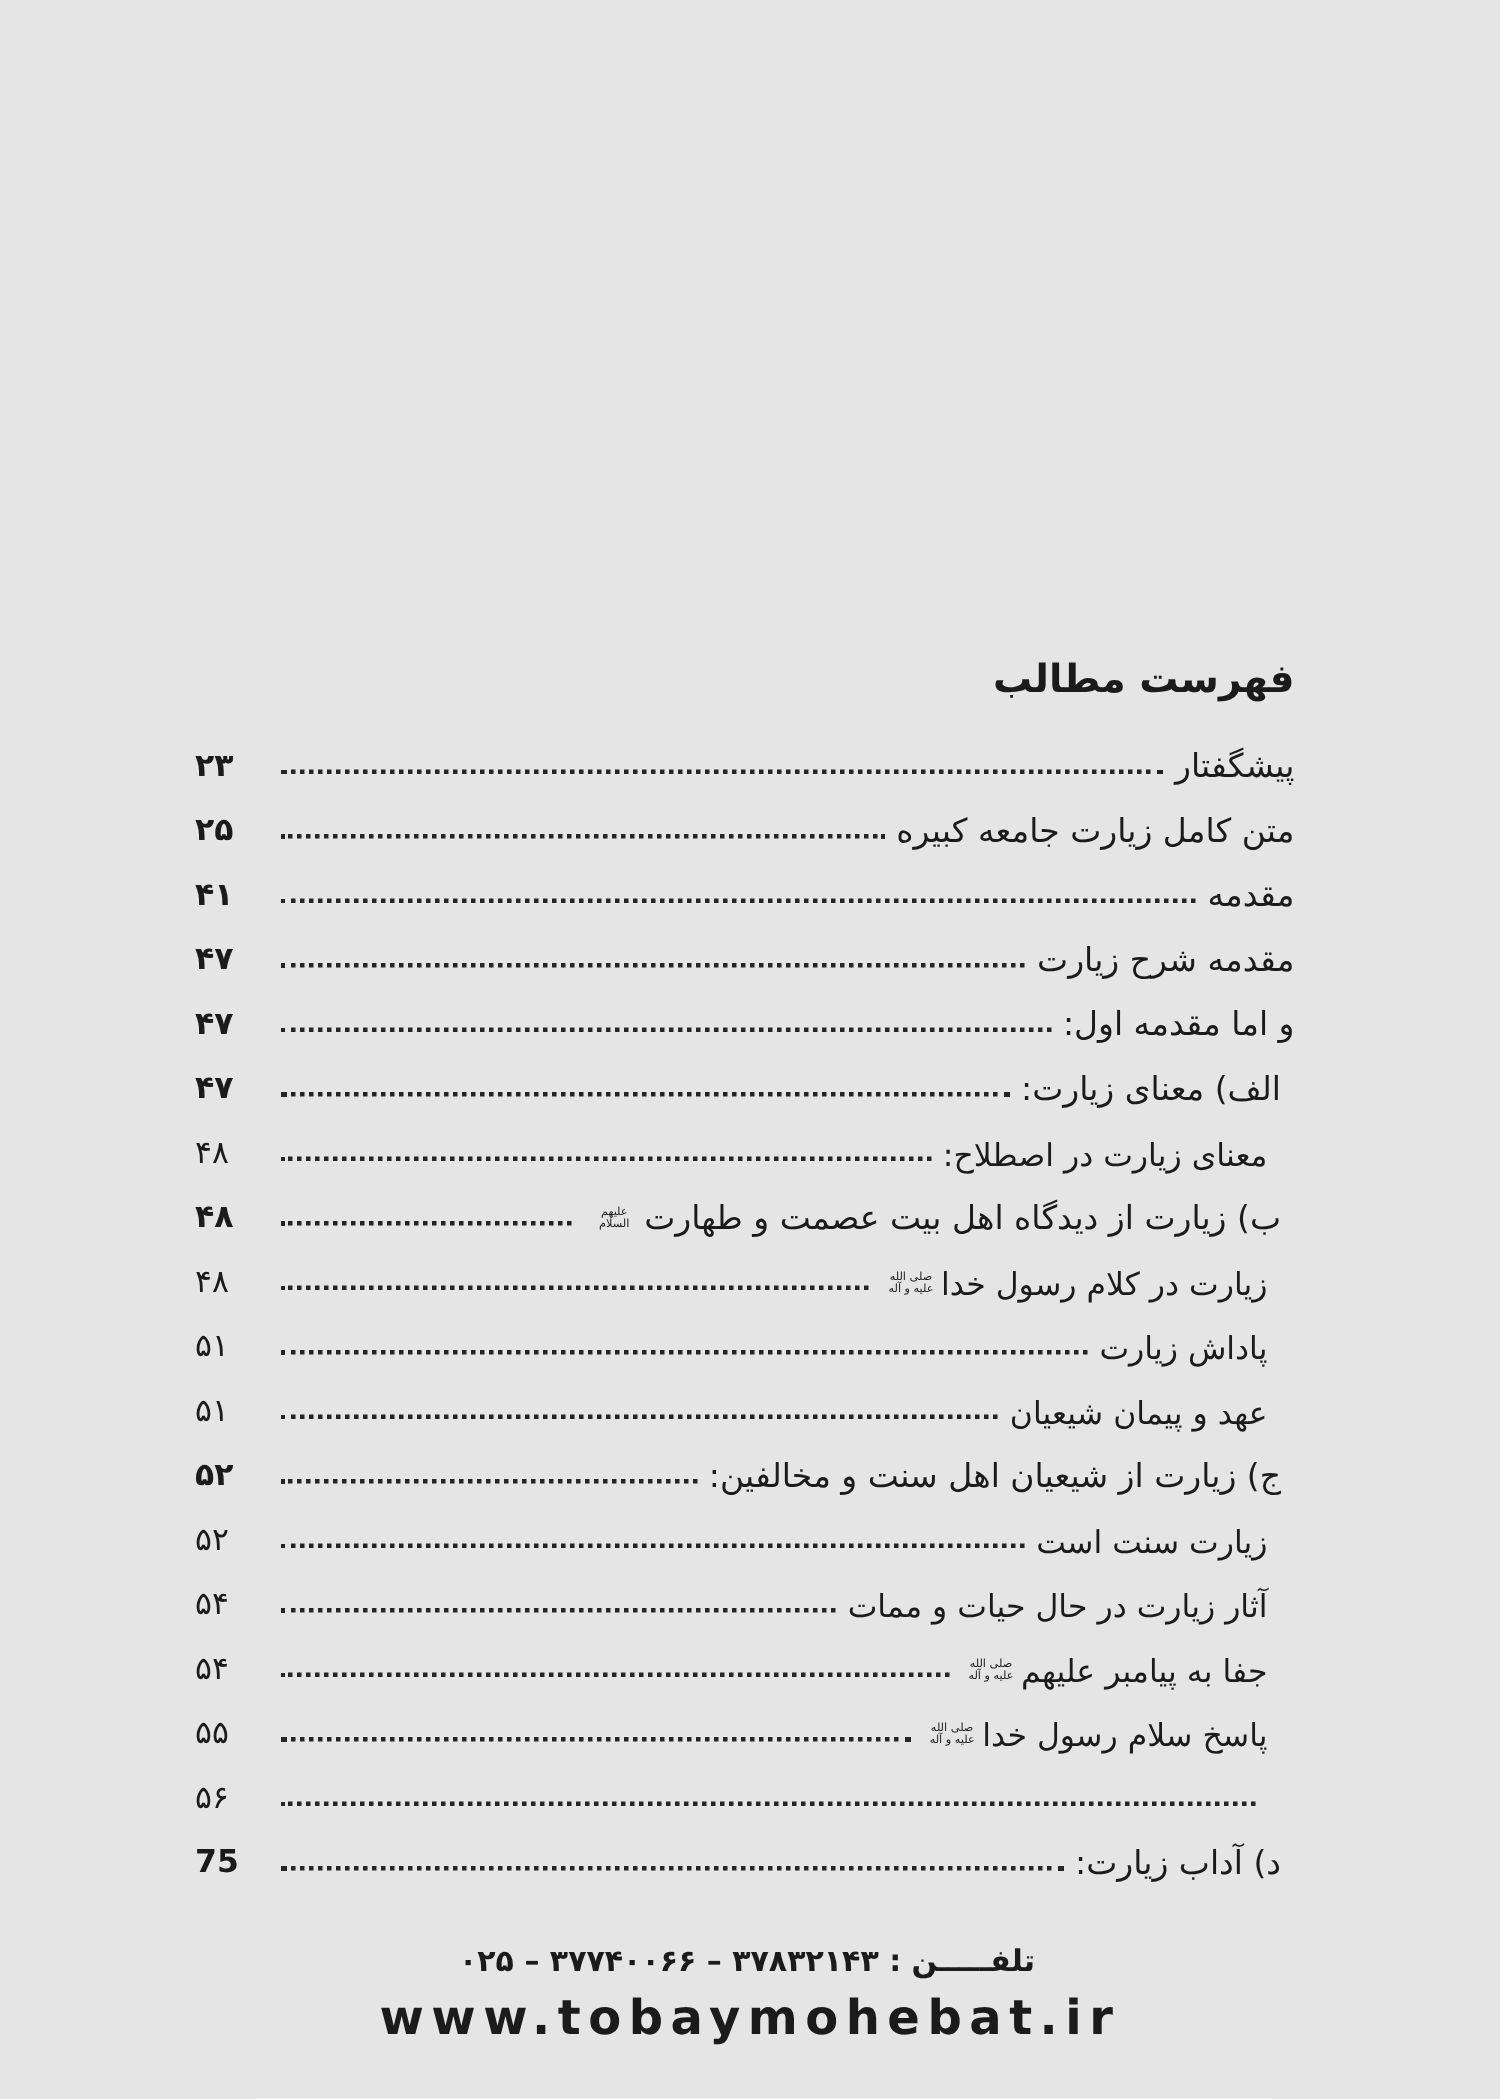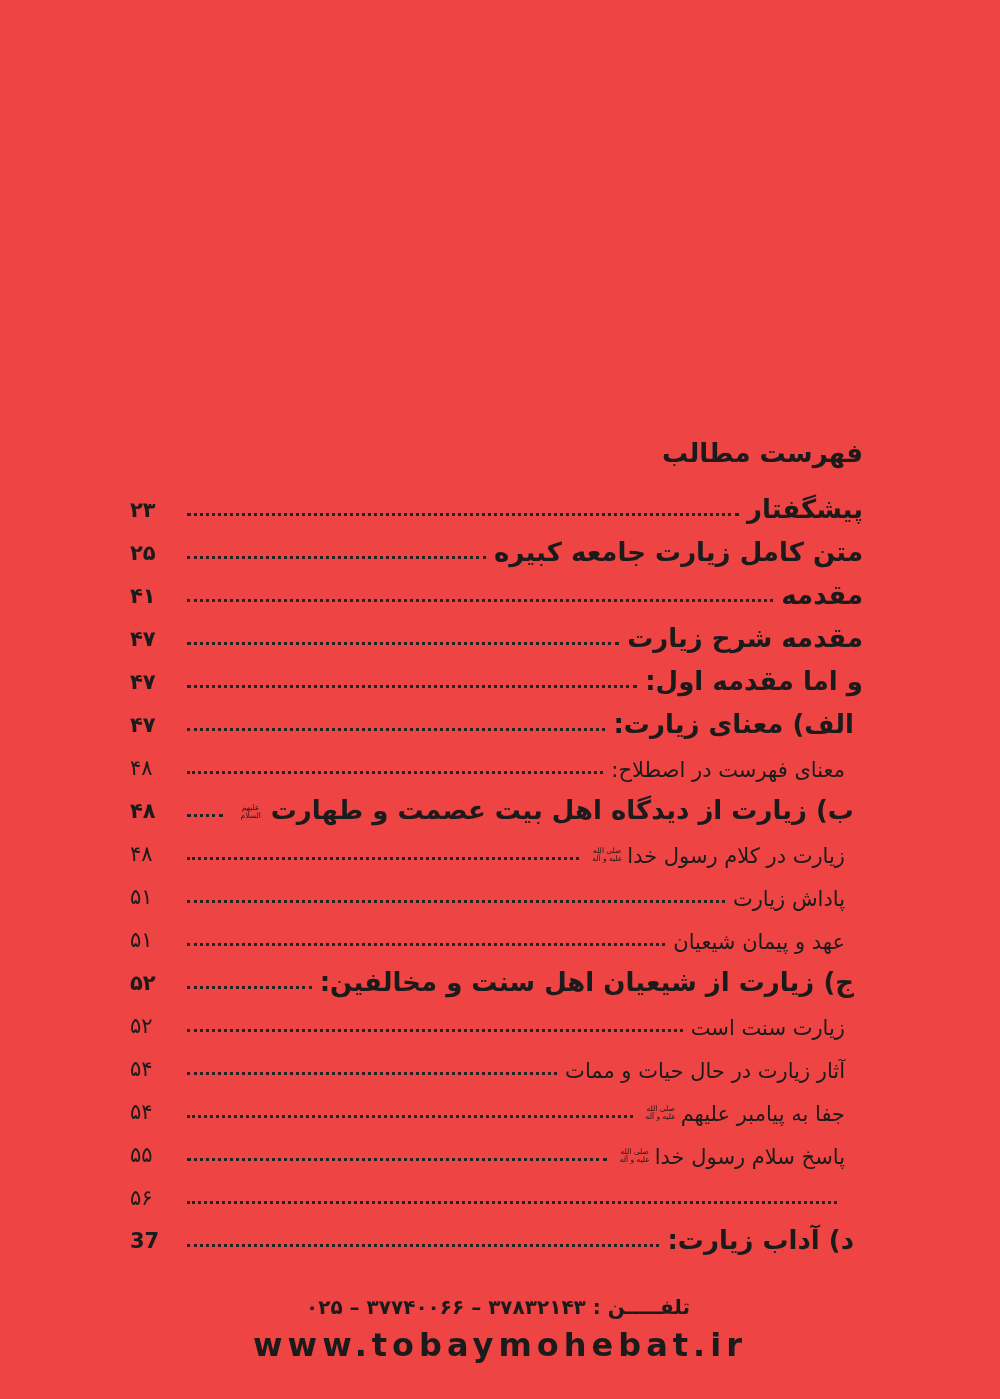--- a/index.html
+++ b/index.html
@@ -17,7 +17,7 @@
     position: relative;
     width: 1000px;
     height: 1399px;
-    background: #ef4444;
+    background: #e5e5e5;
     overflow: hidden;
   }
   .toc-title {

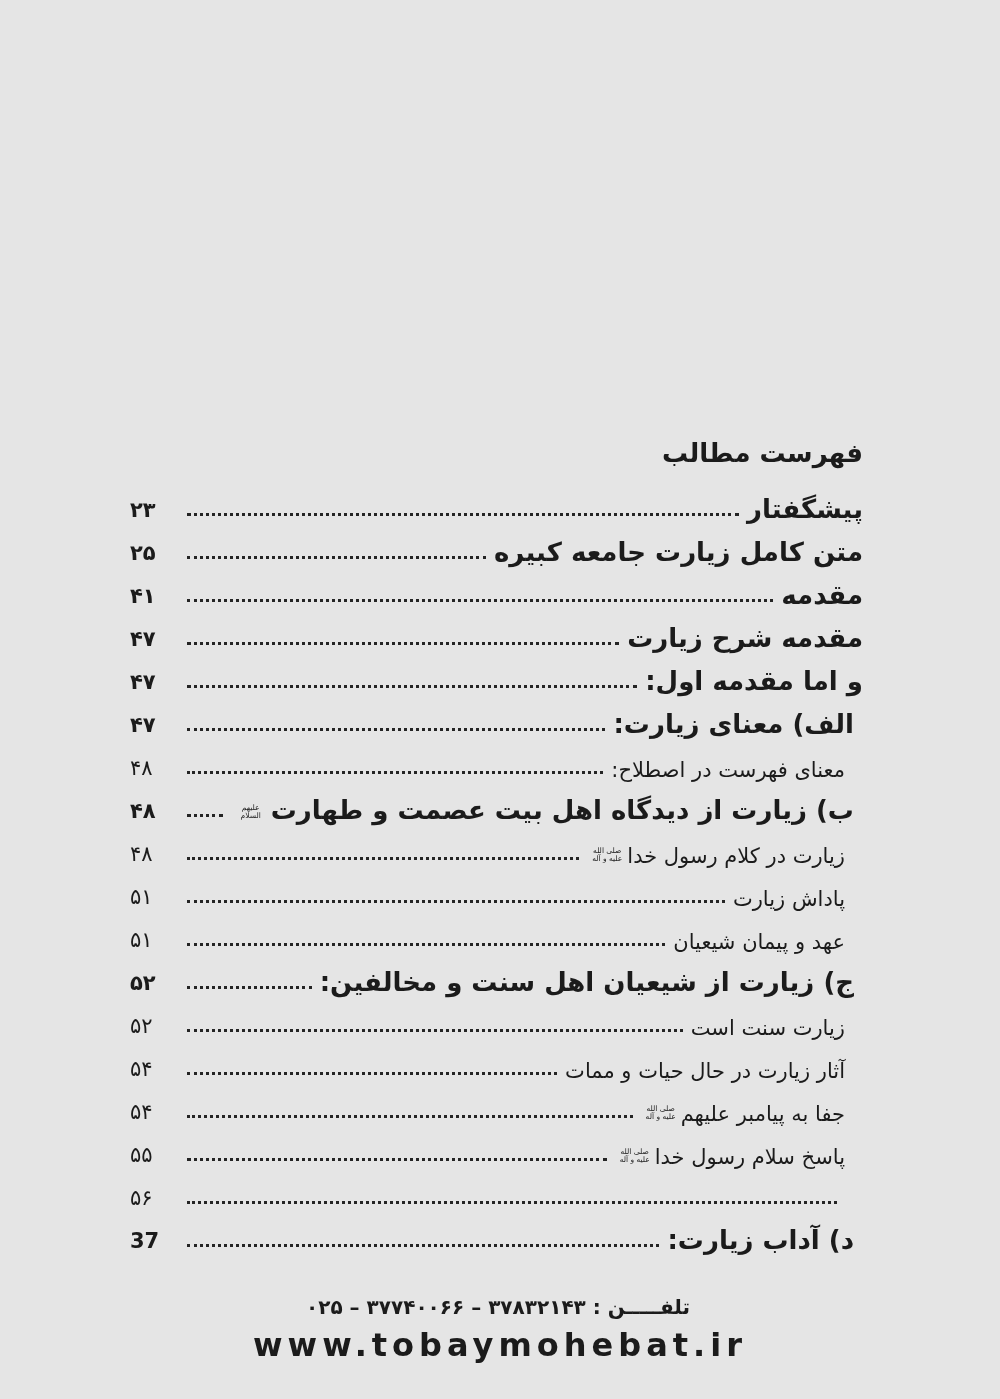--- a/index.html
+++ b/index.html
@@ -45,8 +45,8 @@
   }
   .toc-row .label {
     white-space: nowrap;
-    font-size: 26px;
-    font-weight: 700;
+    font-size: 22px;
+    font-weight: 400;
     line-height: 1.25;
   }
   .toc-row.level-1 { padding-right: 9px; }

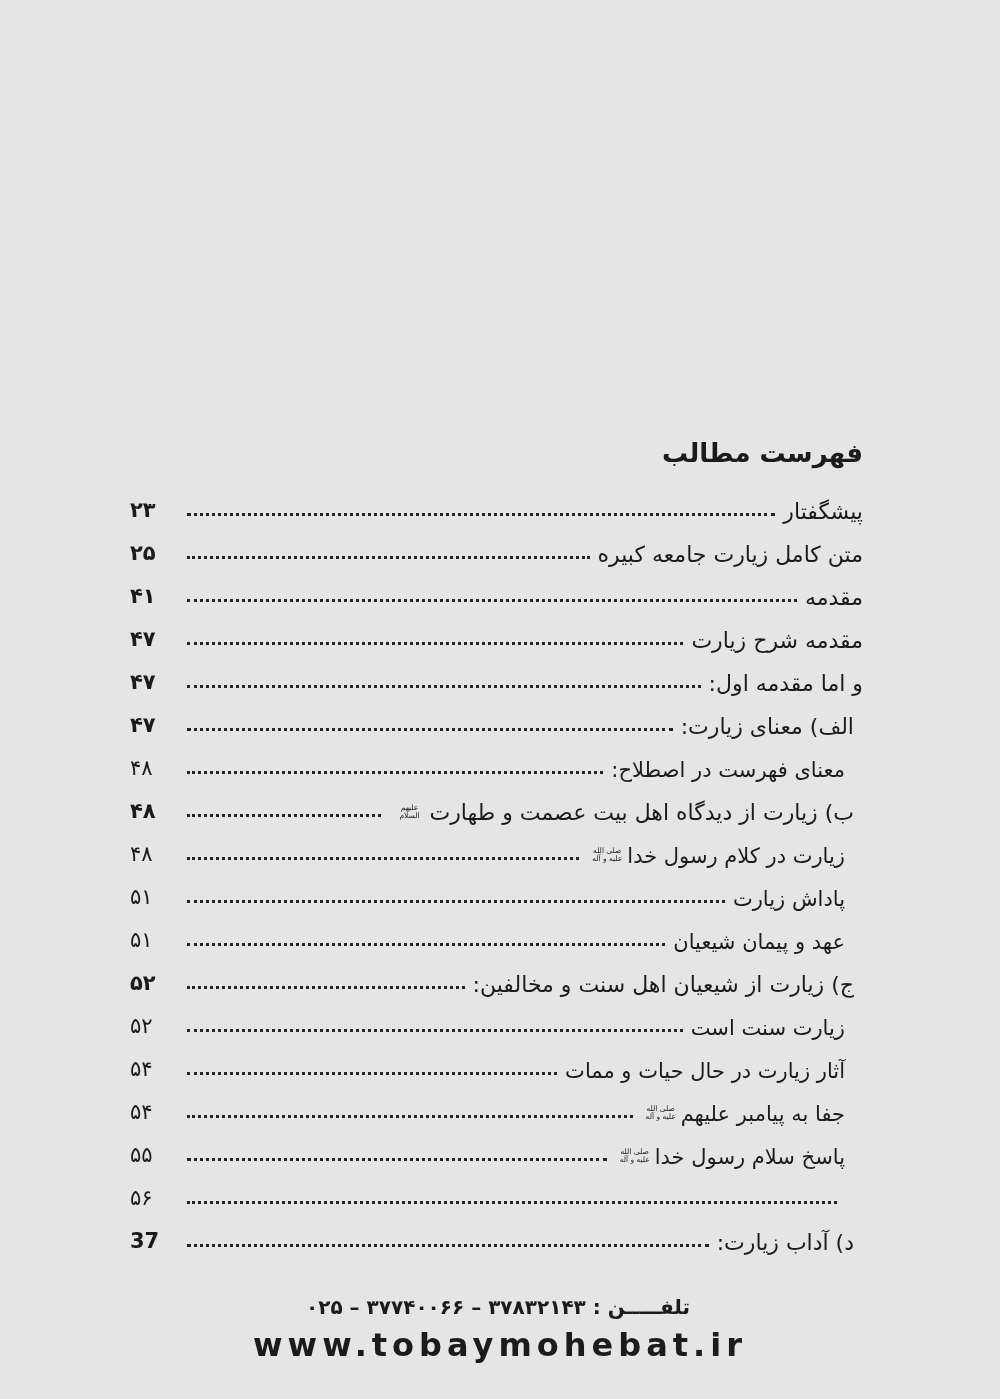--- a/index.html
+++ b/index.html
@@ -156,7 +156,7 @@
       </div>
 
       <div class="toc-row level-2">
-        <span class="label">معنای فهرست در اصطلاح:</span>
+        <span class="label">معنای زیارت در اصطلاح:</span>
 
         <span class="dots"></span>
         <span class="pagenum">۴۸</span>

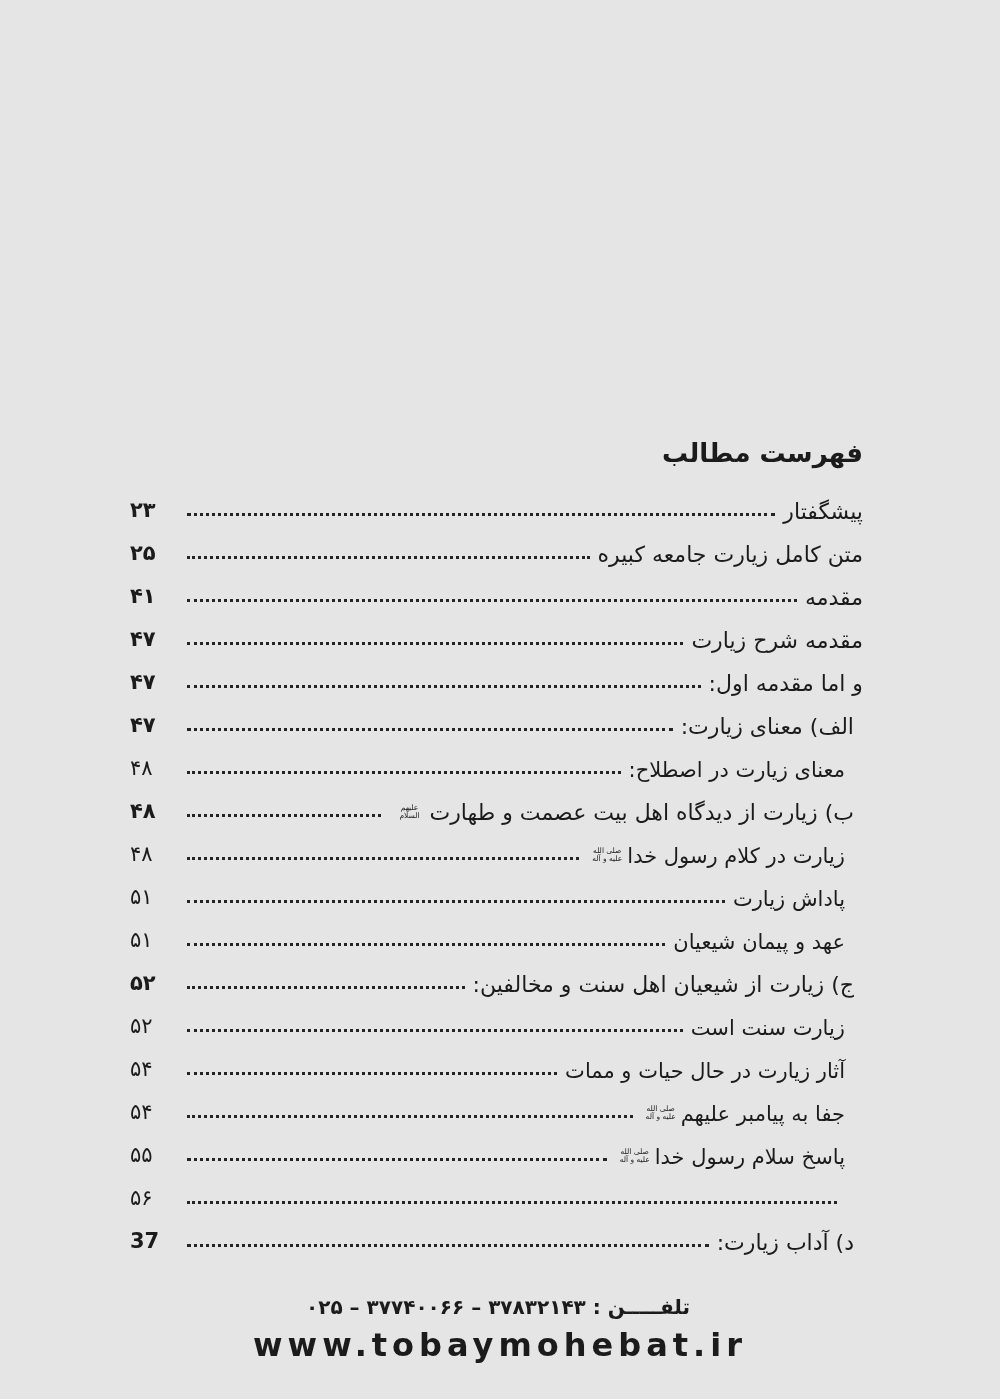--- a/index.html
+++ b/index.html
@@ -235,7 +235,7 @@
         <span class="label">د) آداب زیارت:</span>
 
         <span class="dots"></span>
-        <span class="pagenum">37</span>
+        <span class="pagenum">75</span>
       </div>
     </div>
 

